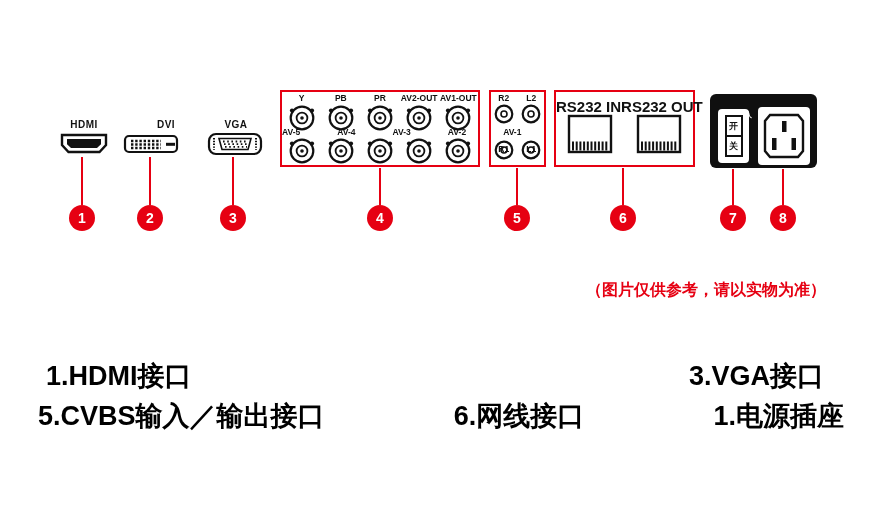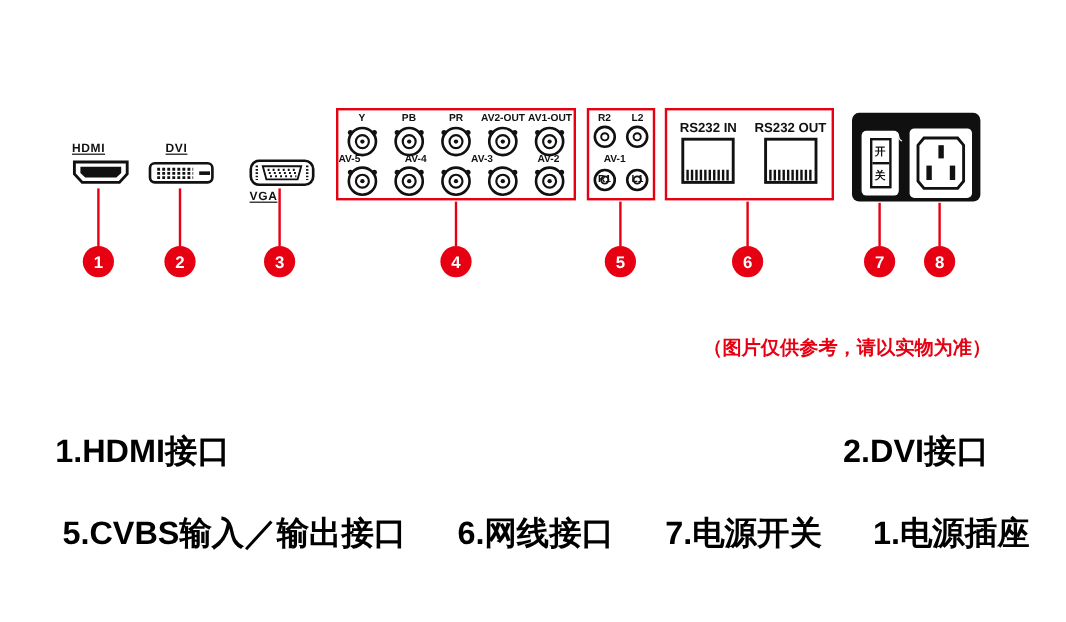--- a/index.html
+++ b/index.html
@@ -203,7 +203,7 @@
 
   <div class="red-box" style="left:554px; top:90px; width:141px; height:77px;"></div>
 
-  <div class="lbl-row" style="left:556px; top:101px; width:137px; height:11px; font-size:11px;">
+  <div class="lbl-row" style="left:556px; top:101px; width:137px; height:11px; font-size:15px;">
     <span>RS232 IN</span>
     <span>RS232 OUT</span>
   </div>

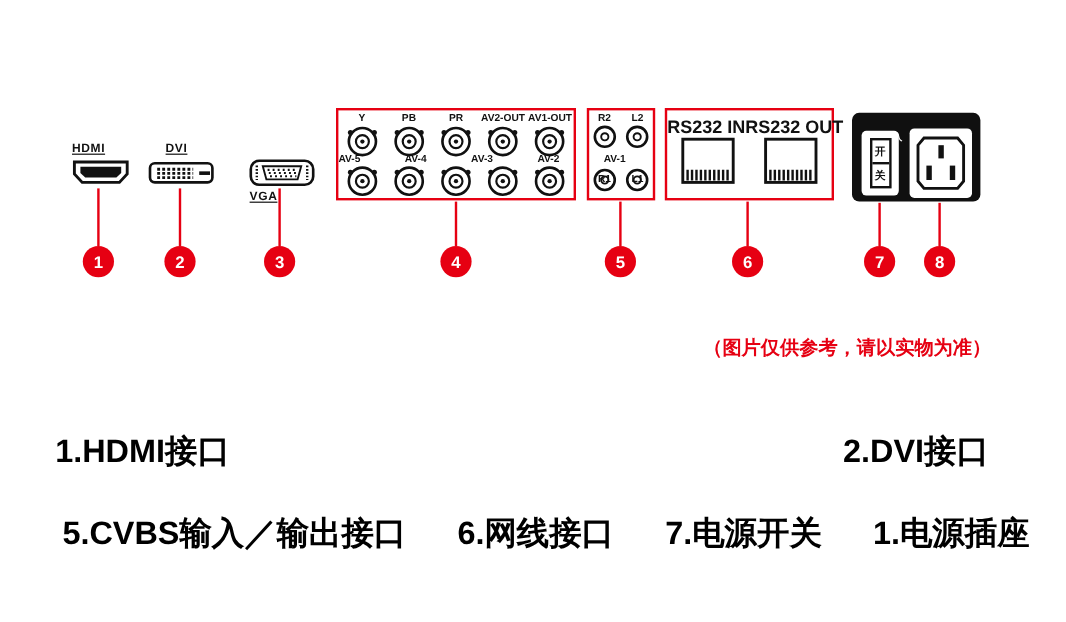--- a/index.html
+++ b/index.html
@@ -12,7 +12,7 @@
   .abs { position: absolute; }
   .conn-label {
     position: absolute; font-size: 10px; font-weight: bold; color: var(--ink);
-    letter-spacing: .5px; text-decoration: underline;
+    text-align: center; letter-spacing: .5px;
   }
   .red-box { position: absolute; border: 2px solid var(--red); background: #fff; }
   .lbl-row {

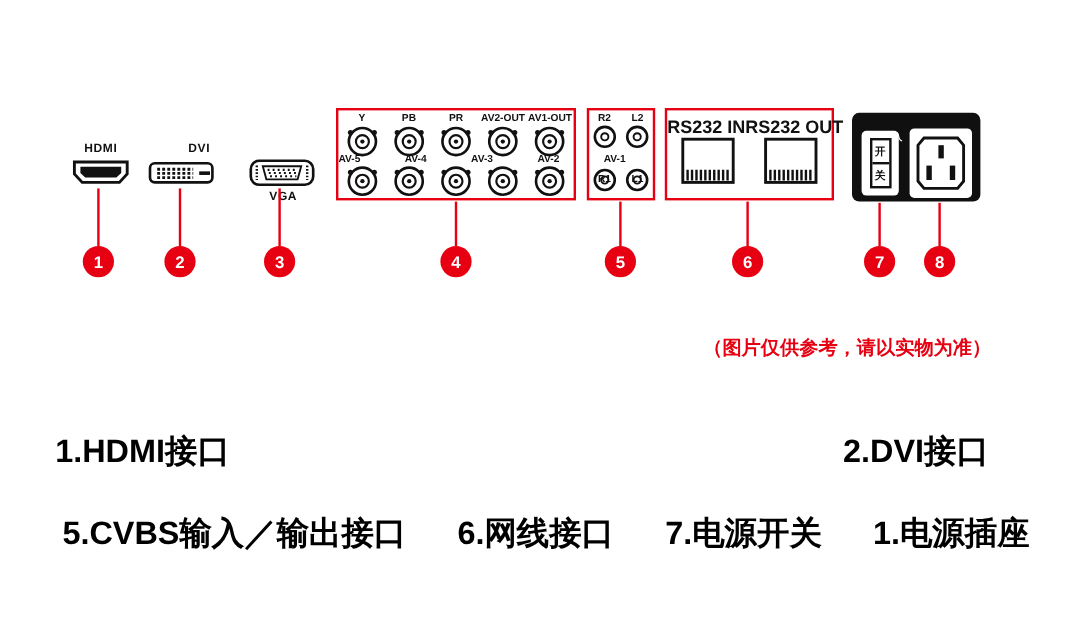--- a/index.html
+++ b/index.html
@@ -65,7 +65,7 @@
     <rect x="43" y="9.8" width="9" height="3" fill="#111"></rect>
   </svg>
 
-  <div class="conn-label" style="left:208px; top:119px; width:56px;margin-top:40px;">VGA</div>
+  <div class="conn-label" style="left:208px; top:119px; width:56px;">VGA</div>
   <svg class="abs" style="left:207px; top:132px;" width="56" height="24" viewBox="0 0 56 24">
     <rect x="2" y="2" width="52" height="20" rx="7" fill="#fff" stroke="#111" stroke-width="2.2"></rect>
     <line x1="7" y1="6" x2="7" y2="18" stroke="#111" stroke-width="2" stroke-dasharray="1.4 1.4"></line>

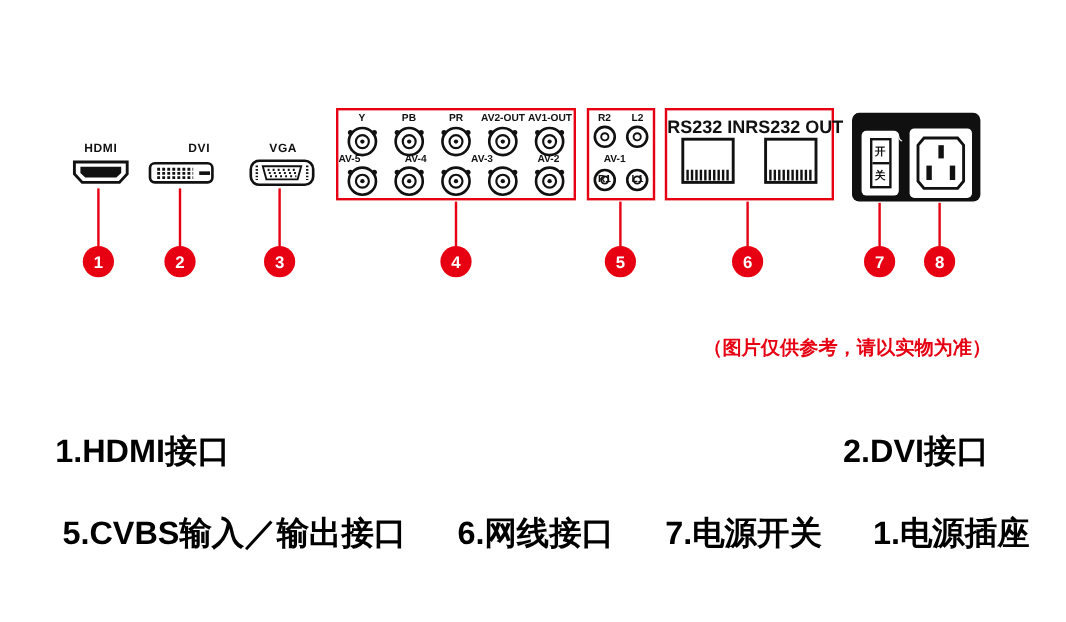--- a/index.html
+++ b/index.html
@@ -260,7 +260,6 @@
 
   <div class="legend-row" style="left:46px; top:358px; width:778px;">
     <span>1.HDMI接口</span>
-    <span>2.DVI接口</span>
   </div>
   <div class="legend-row" style="left:52px; top:398px; width:806px;margin-top:28px;">
     <span>5.CVBS输入／输出接口</span>

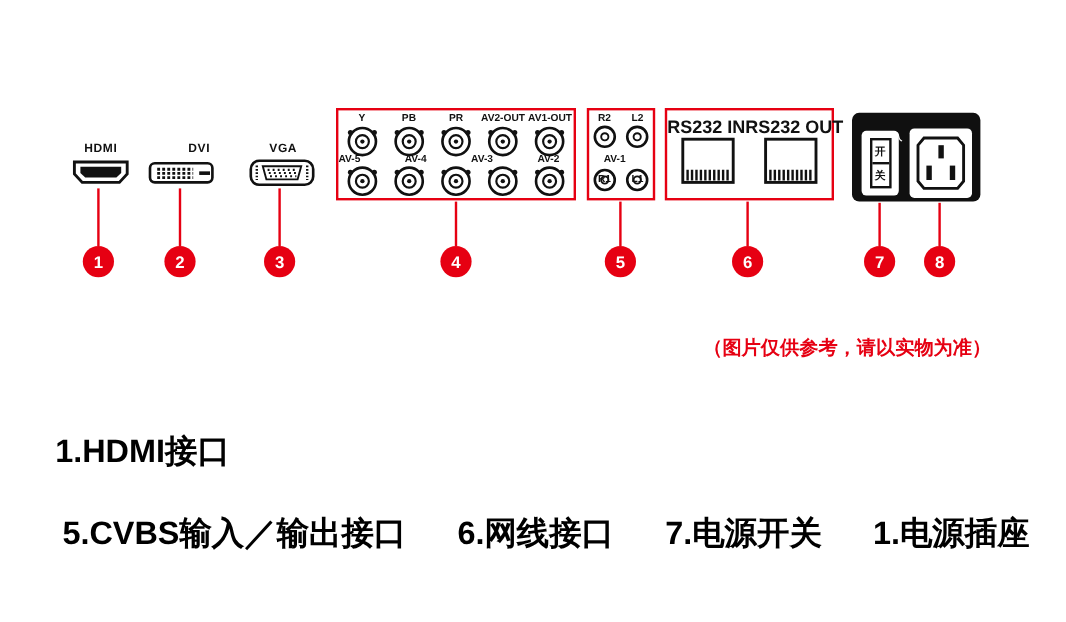--- a/index.html
+++ b/index.html
@@ -260,6 +260,7 @@
 
   <div class="legend-row" style="left:46px; top:358px; width:778px;">
     <span>1.HDMI接口</span>
+    <span>3.VGA接口</span>
   </div>
   <div class="legend-row" style="left:52px; top:398px; width:806px;margin-top:28px;">
     <span>5.CVBS输入／输出接口</span>

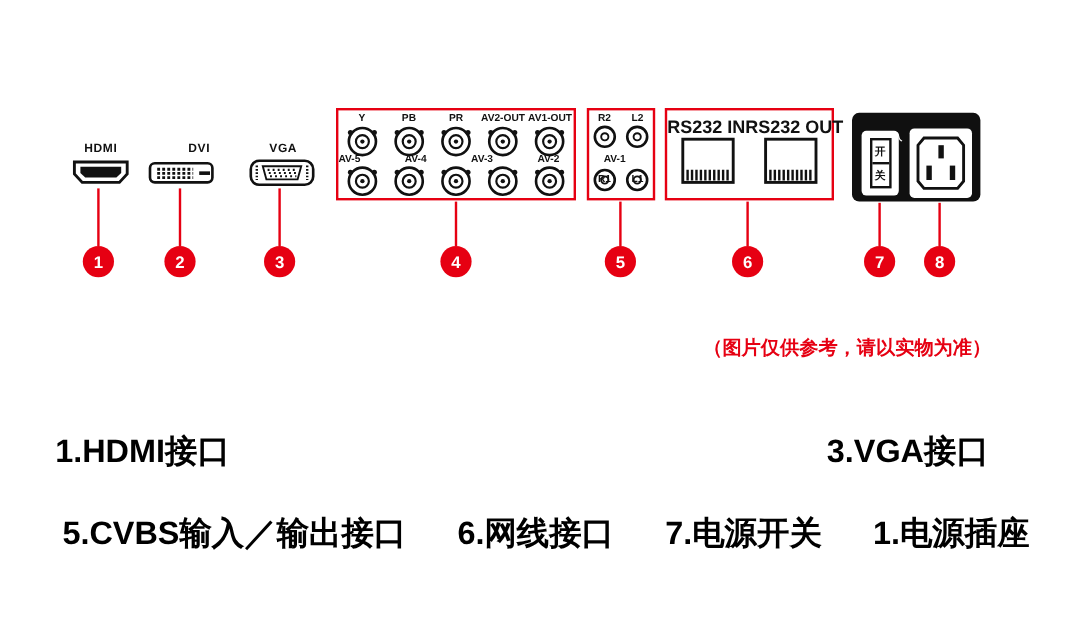--- a/index.html
+++ b/index.html
@@ -262,7 +262,7 @@
     <span>1.HDMI接口</span>
     <span>3.VGA接口</span>
   </div>
-  <div class="legend-row" style="left:52px; top:398px; width:806px;margin-top:28px;">
+  <div class="legend-row" style="left:38px; top:398px; width:806px;">
     <span>5.CVBS输入／输出接口</span>
     <span>6.网线接口</span>
     <span>7.电源开关</span>

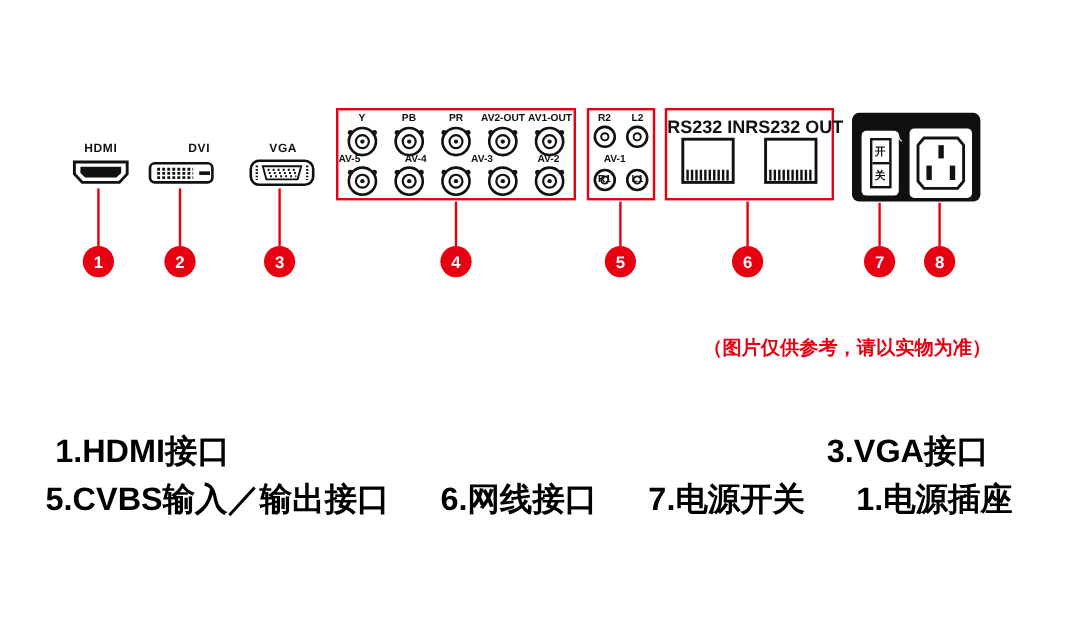--- a/index.html
+++ b/index.html
@@ -265,7 +265,6 @@
   <div class="legend-row" style="left:38px; top:398px; width:806px;">
     <span>5.CVBS输入／输出接口</span>
     <span>6.网线接口</span>
-    <span>7.电源开关</span>
     <span>1.电源插座</span>
   </div>
 

